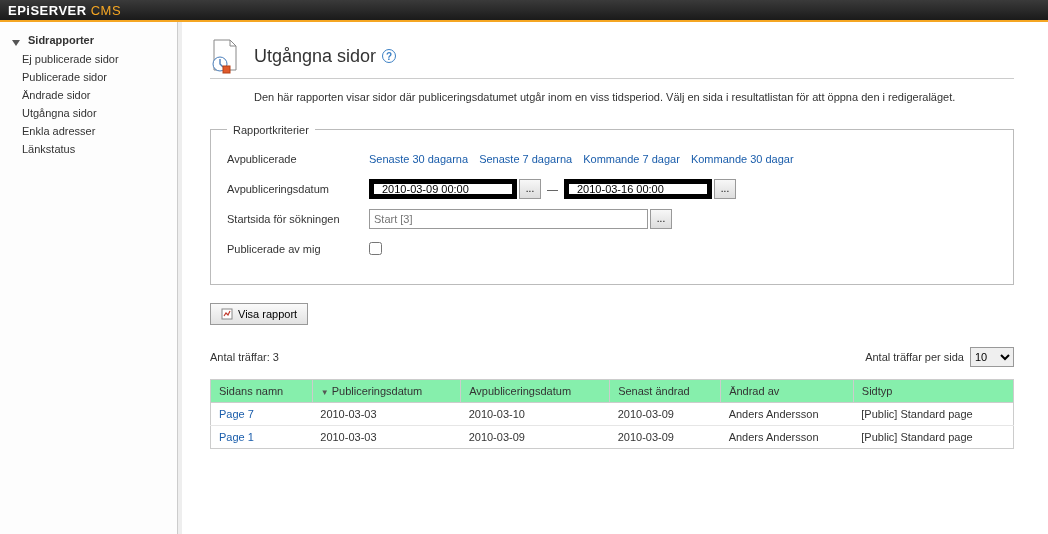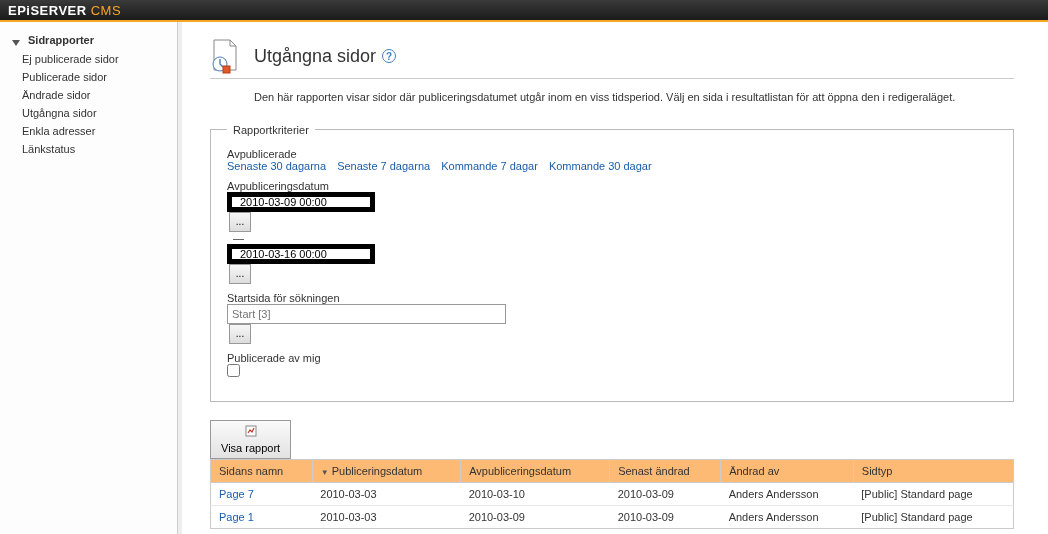--- a/index.html
+++ b/index.html
@@ -20,7 +20,7 @@
 .desc { margin-bottom:18px; line-height:1.5; margin-left:44px;}
 fieldset { border:1px solid #bbb; padding:12px 16px 16px 16px; margin-bottom:18px;}
 legend { padding:0 6px; color:#333;}
-.criteria-row { display:flex; align-items:flex-start; margin-bottom:8px; min-height:22px;flex-direction:column;}
+.criteria-row { display:flex; align-items:center; margin-bottom:8px; min-height:22px;}
 .criteria-label { width:142px; flex-shrink:0;}
 .quick-links a { color:#1a5dab; text-decoration:none; margin-right:8px;}
 .date-input { width:148px; height:20px; border:5px solid #000000; padding:2px 8px; font-size:11px; font-family:inherit;}

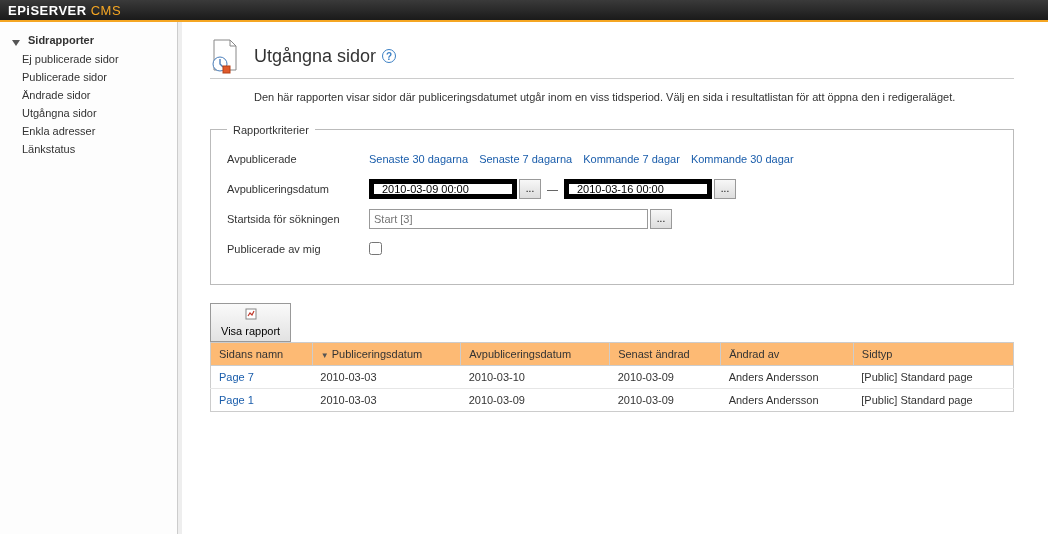--- a/index.html
+++ b/index.html
@@ -28,7 +28,7 @@
 .dash { margin:0 6px;}
 .start-input { width:279px; height:20px; border:1px solid #999; padding:2px 4px; font-size:11px; font-family:inherit; color:#888;}
 .checkbox { width:13px; height:13px;}
-.report-btn { border:1px solid #999; background:linear-gradient(#fafafa,#e2e2e2); padding:4px 10px; cursor:pointer; font-size:11px; font-family:inherit; display:inline-flex; align-items:center; gap:5px;flex-direction:column;}
+.report-btn { border:1px solid #999; background:linear-gradient(#fafafa,#e2e2e2); padding:4px 10px; cursor:pointer; font-size:11px; font-family:inherit; display:inline-flex; align-items:center; gap:5px;}
 .report-btn-icon { width:12px; height:12px; display:inline-block;}
 .hits-row { display:flex; justify-content:space-between; align-items:center; margin:22px 0 12px 0;}
 .per-page { display:flex; align-items:center; gap:6px;}

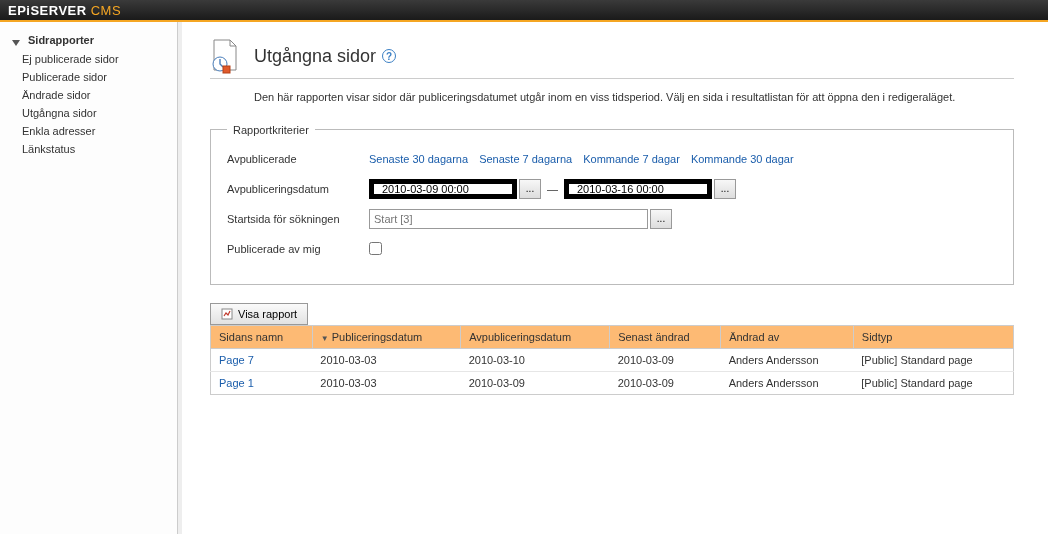--- a/index.html
+++ b/index.html
@@ -127,6 +127,15 @@
       <span>Visa rapport</span>
     </button>
 
+    <div class="hits-row">
+      <span>Antal träffar: 3</span>
+      <span class="per-page">
+        <span>Antal träffar per sida</span>
+        <select>
+          <option>10</option>
+        </select>
+      </span>
+    </div>
 
     <table>
       <thead>

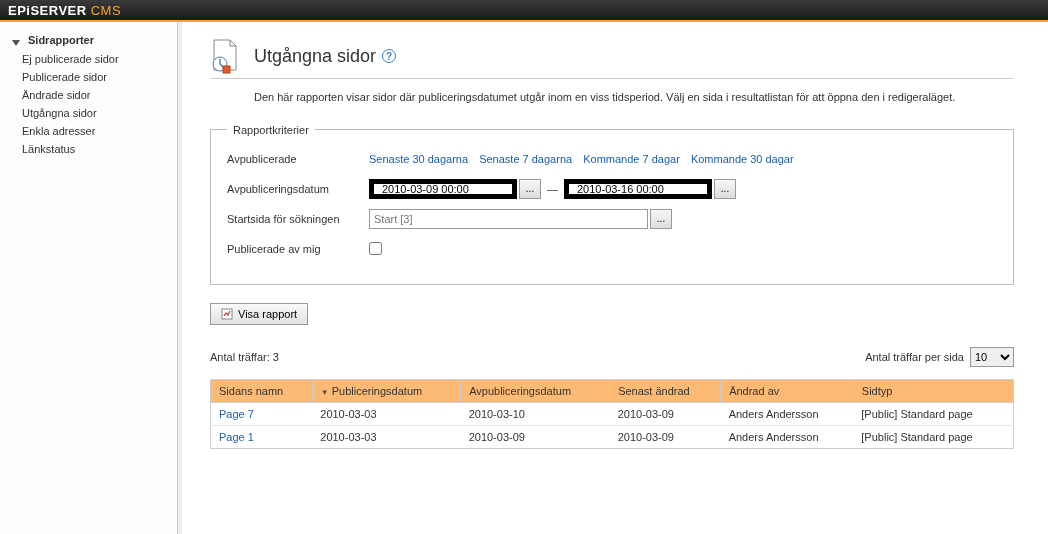--- a/index.html
+++ b/index.html
@@ -35,7 +35,7 @@
 .per-page select { width:44px; height:20px; border:1px solid #999; font-size:11px;}
 table { width:100%; border-collapse:collapse; border:1px solid #ccc;}
 th, td { text-align:left; padding:5px 8px; font-size:11px; font-weight:normal;}
-th { background:#fdba74; border:1px solid #ccc; }
+th { background:#86efac; border:1px solid #ccc; }
 tbody tr { border-top:1px solid #e6e6e6;}
 td a { color:#1a5dab; text-decoration:none;}
 .sort-ind { font-size:8px; margin-right:3px; color:#555;}

